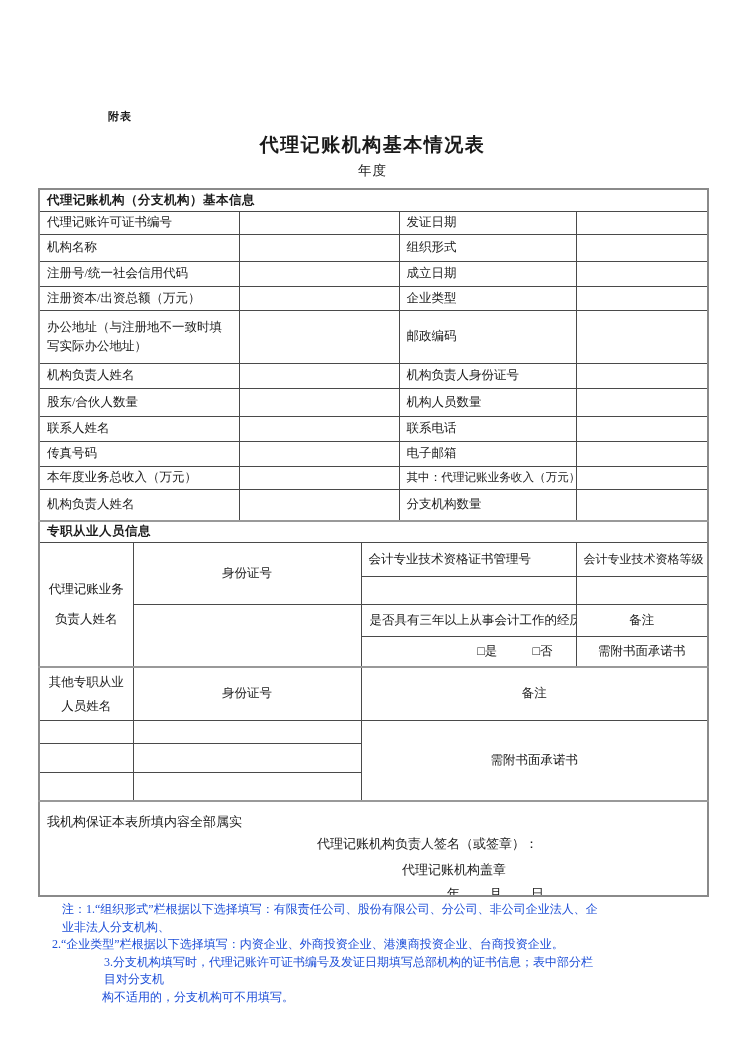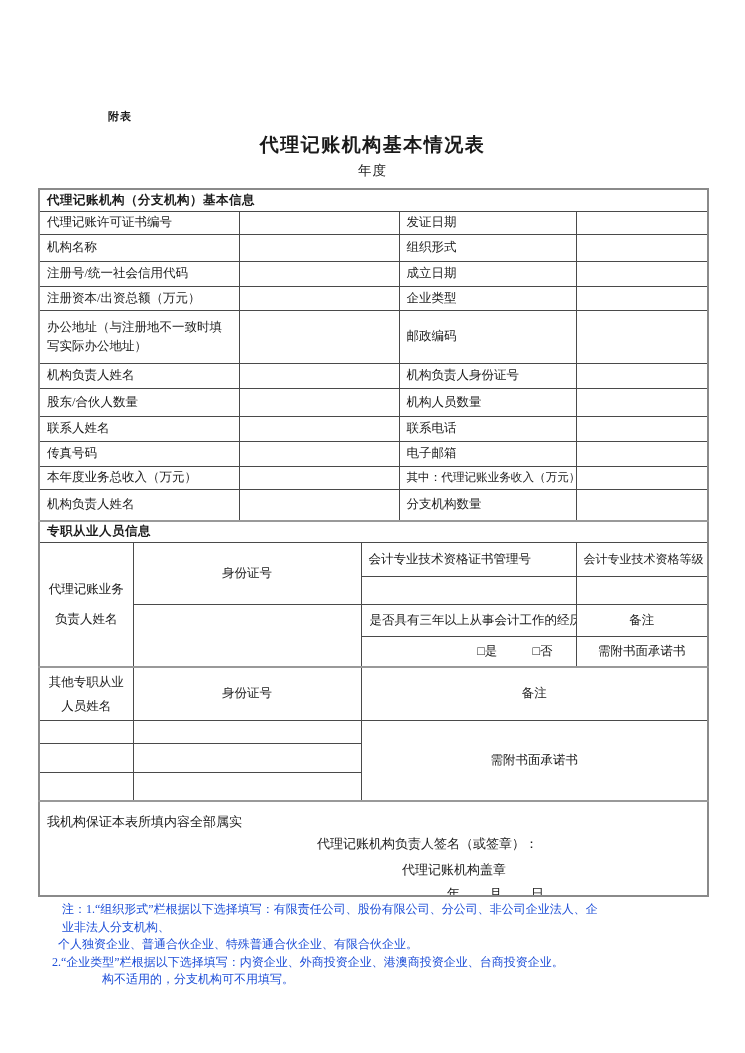--- a/index.html
+++ b/index.html
@@ -215,7 +215,6 @@
 
   <div class="notes">
     <div class="n1">注：1.“组织形式”栏根据以下选择填写：有限责任公司、股份有限公司、分公司、非公司企业法人、企业非法人分支机构、</div>
-    <div class="n2">个人独资企业、普通合伙企业、特殊普通合伙企业、有限合伙企业。</div>
     <div class="n3">2.“企业类型”栏根据以下选择填写：内资企业、外商投资企业、港澳商投资企业、台商投资企业。</div>
     <div class="n5">构不适用的，分支机构可不用填写。</div>
   </div>

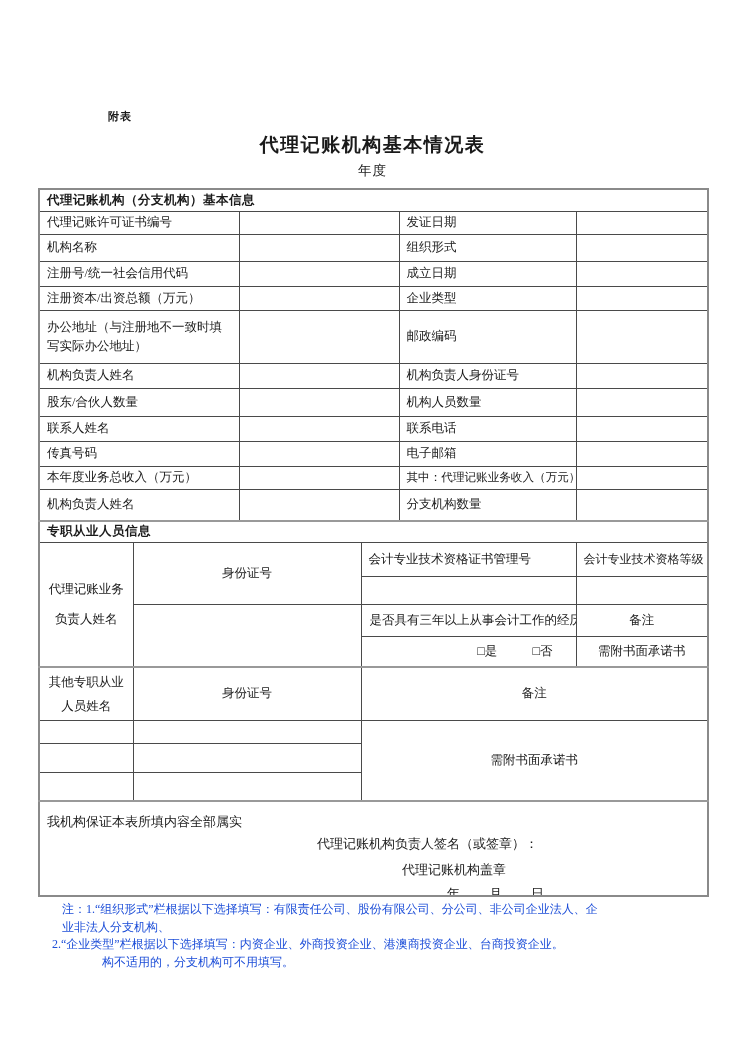--- a/index.html
+++ b/index.html
@@ -216,6 +216,7 @@
   <div class="notes">
     <div class="n1">注：1.“组织形式”栏根据以下选择填写：有限责任公司、股份有限公司、分公司、非公司企业法人、企业非法人分支机构、</div>
     <div class="n3">2.“企业类型”栏根据以下选择填写：内资企业、外商投资企业、港澳商投资企业、台商投资企业。</div>
+    <div class="n4">3.分支机构填写时，代理记账许可证书编号及发证日期填写总部机构的证书信息；表中部分栏目对分支机</div>
     <div class="n5">构不适用的，分支机构可不用填写。</div>
   </div>
 

